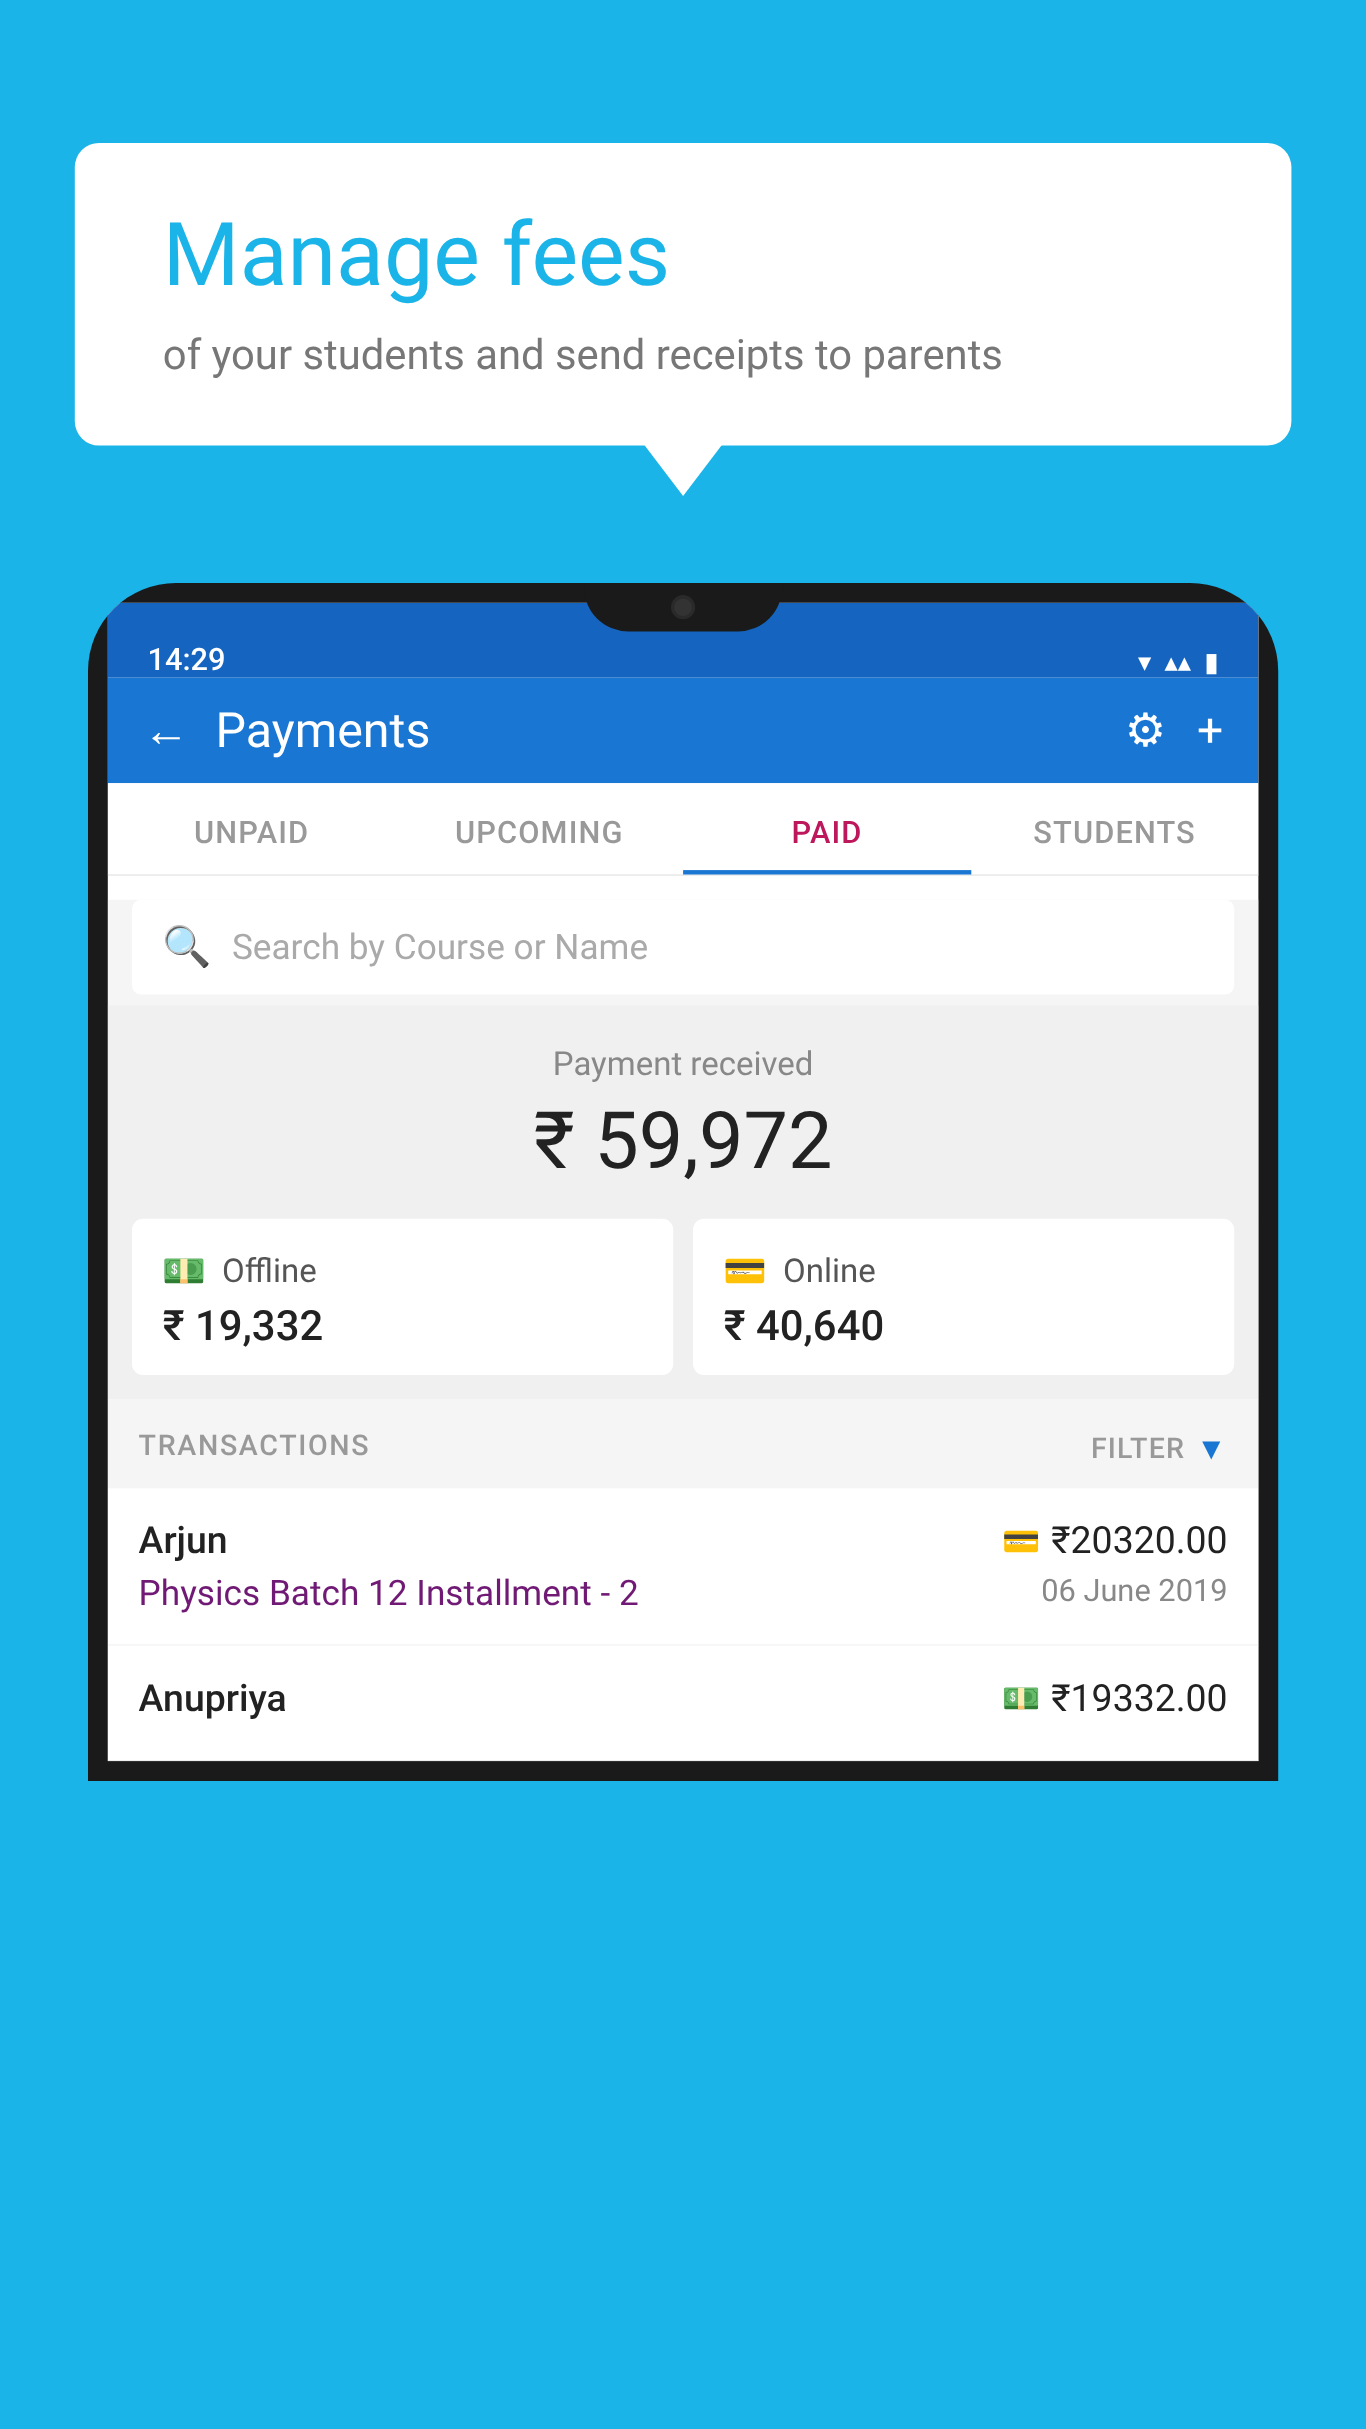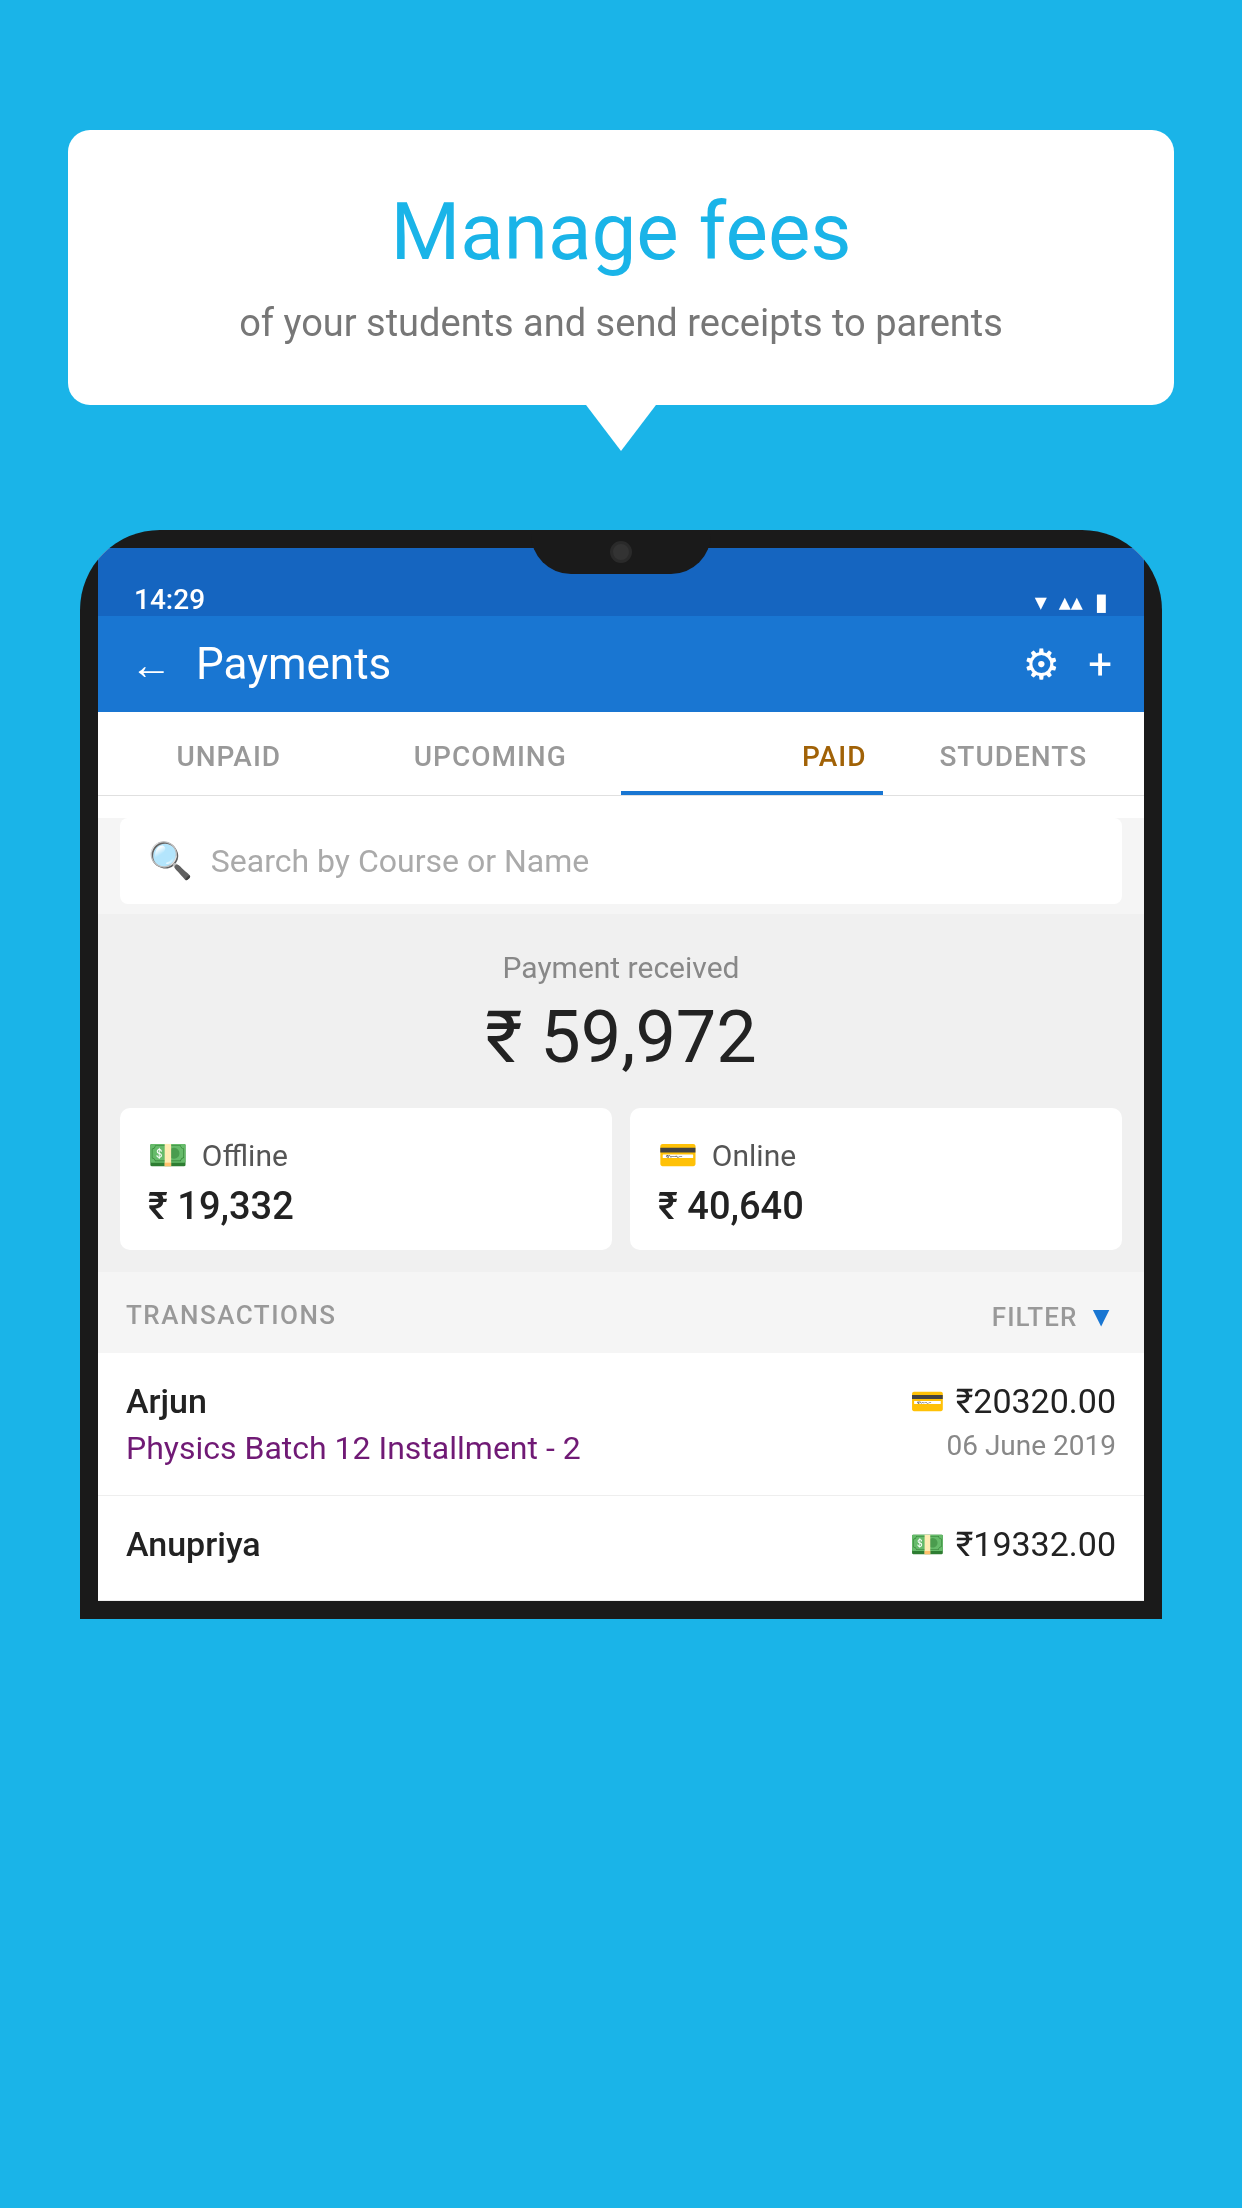--- a/index.html
+++ b/index.html
@@ -24,8 +24,8 @@
     .speech-bubble {
       background: white;
       border-radius: 22px;
-      padding: 55px 28px 60px;
-      text-align: center;
+      padding: 55px 80px 60px;
+      text-align: left;
       position: relative;
     }
 

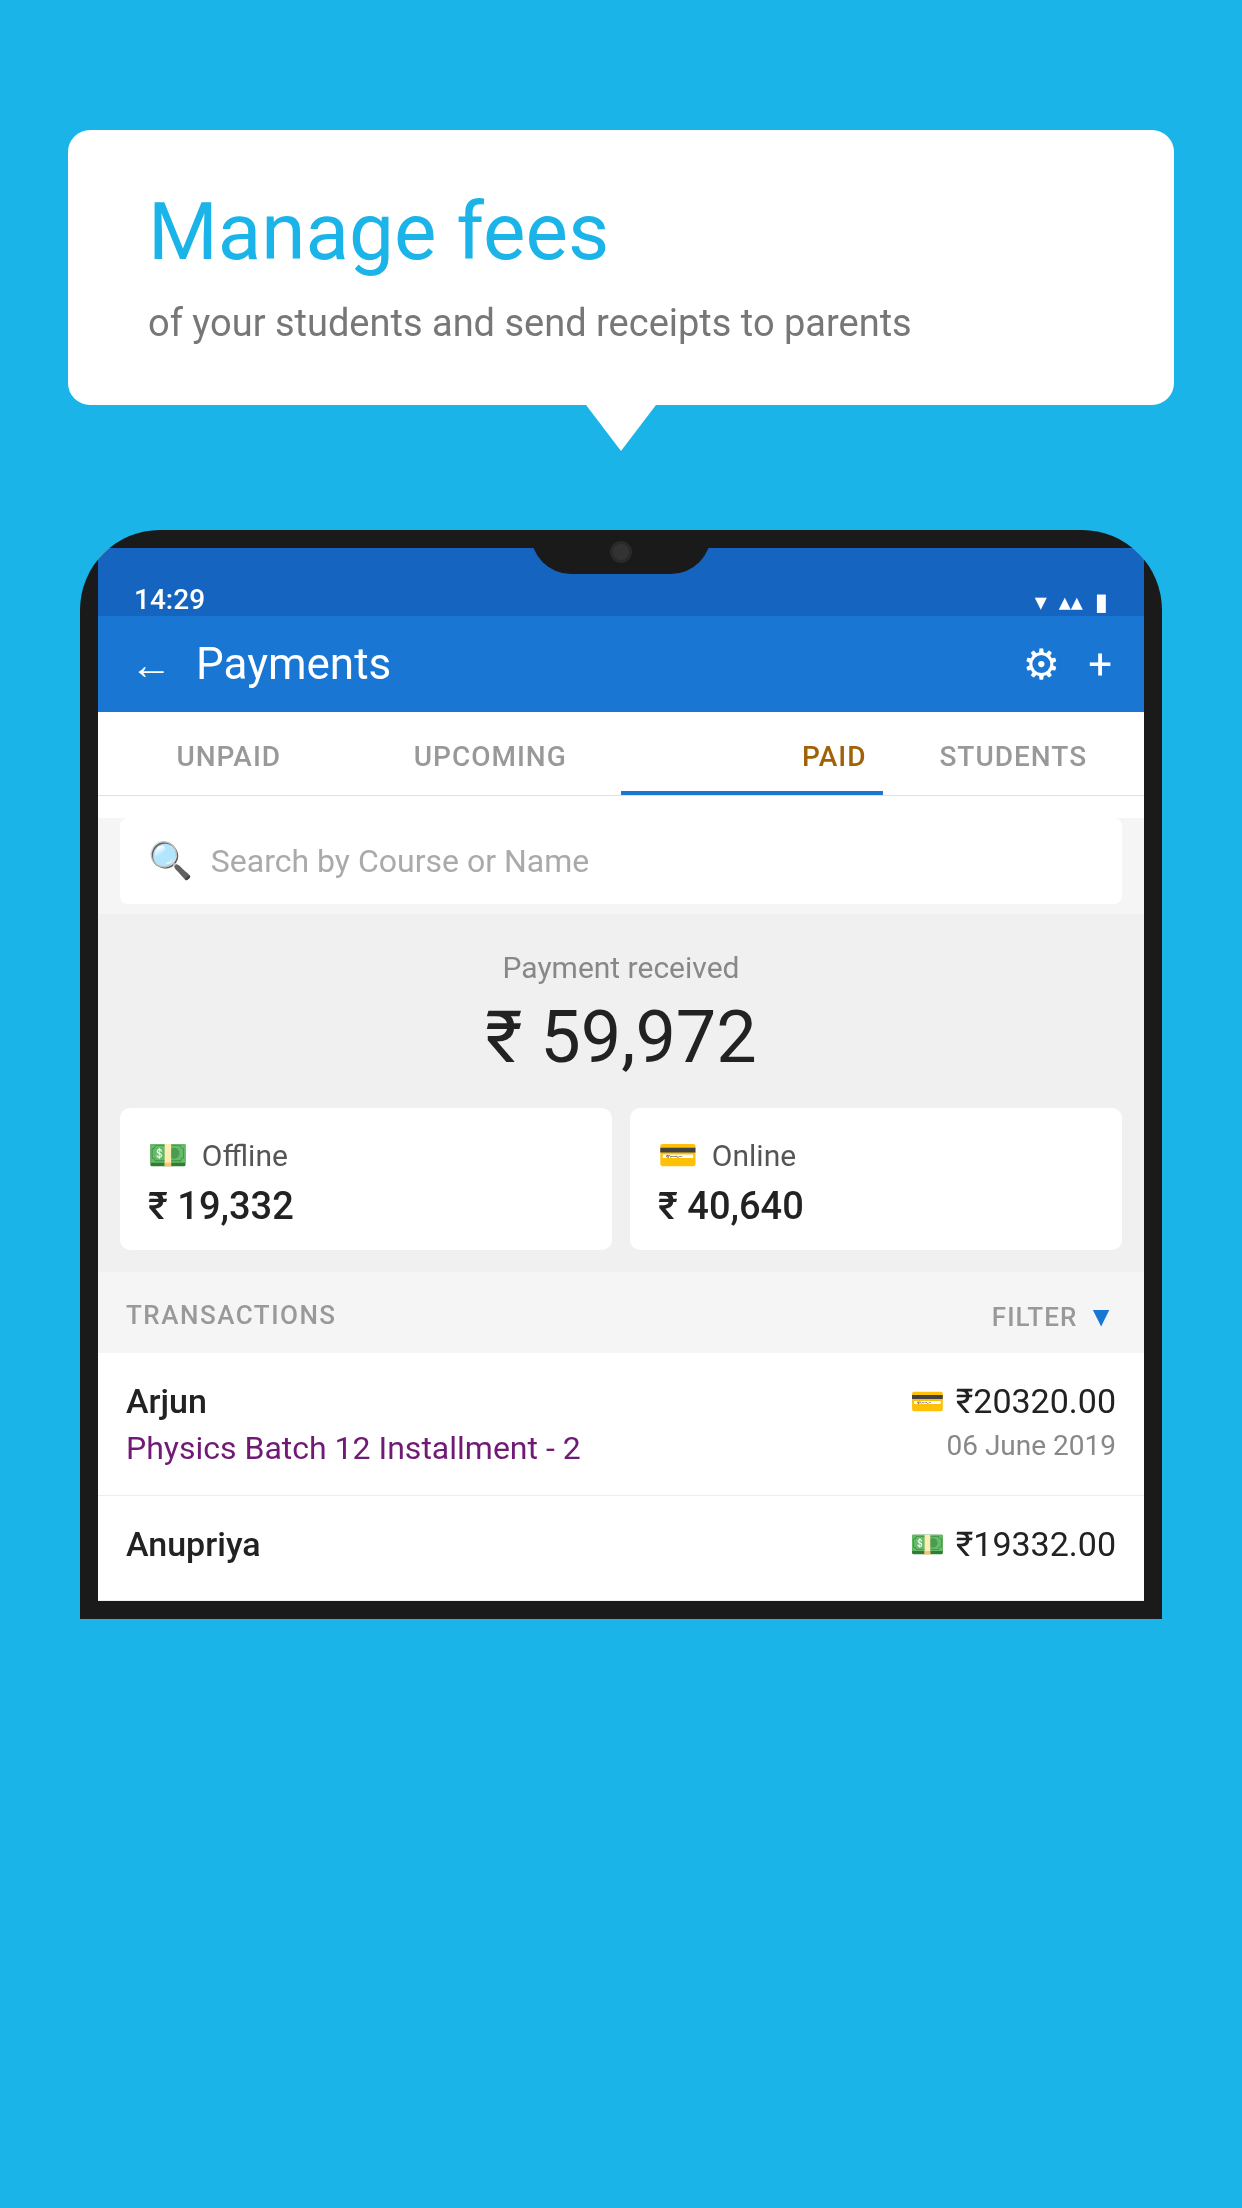--- a/index.html
+++ b/index.html
@@ -177,8 +177,7 @@
     }
 
     .tab.active {
-      color: #a16207;
-      text-align: right;
+      color: #be185d;
     }
 
     .tab.active::after {

